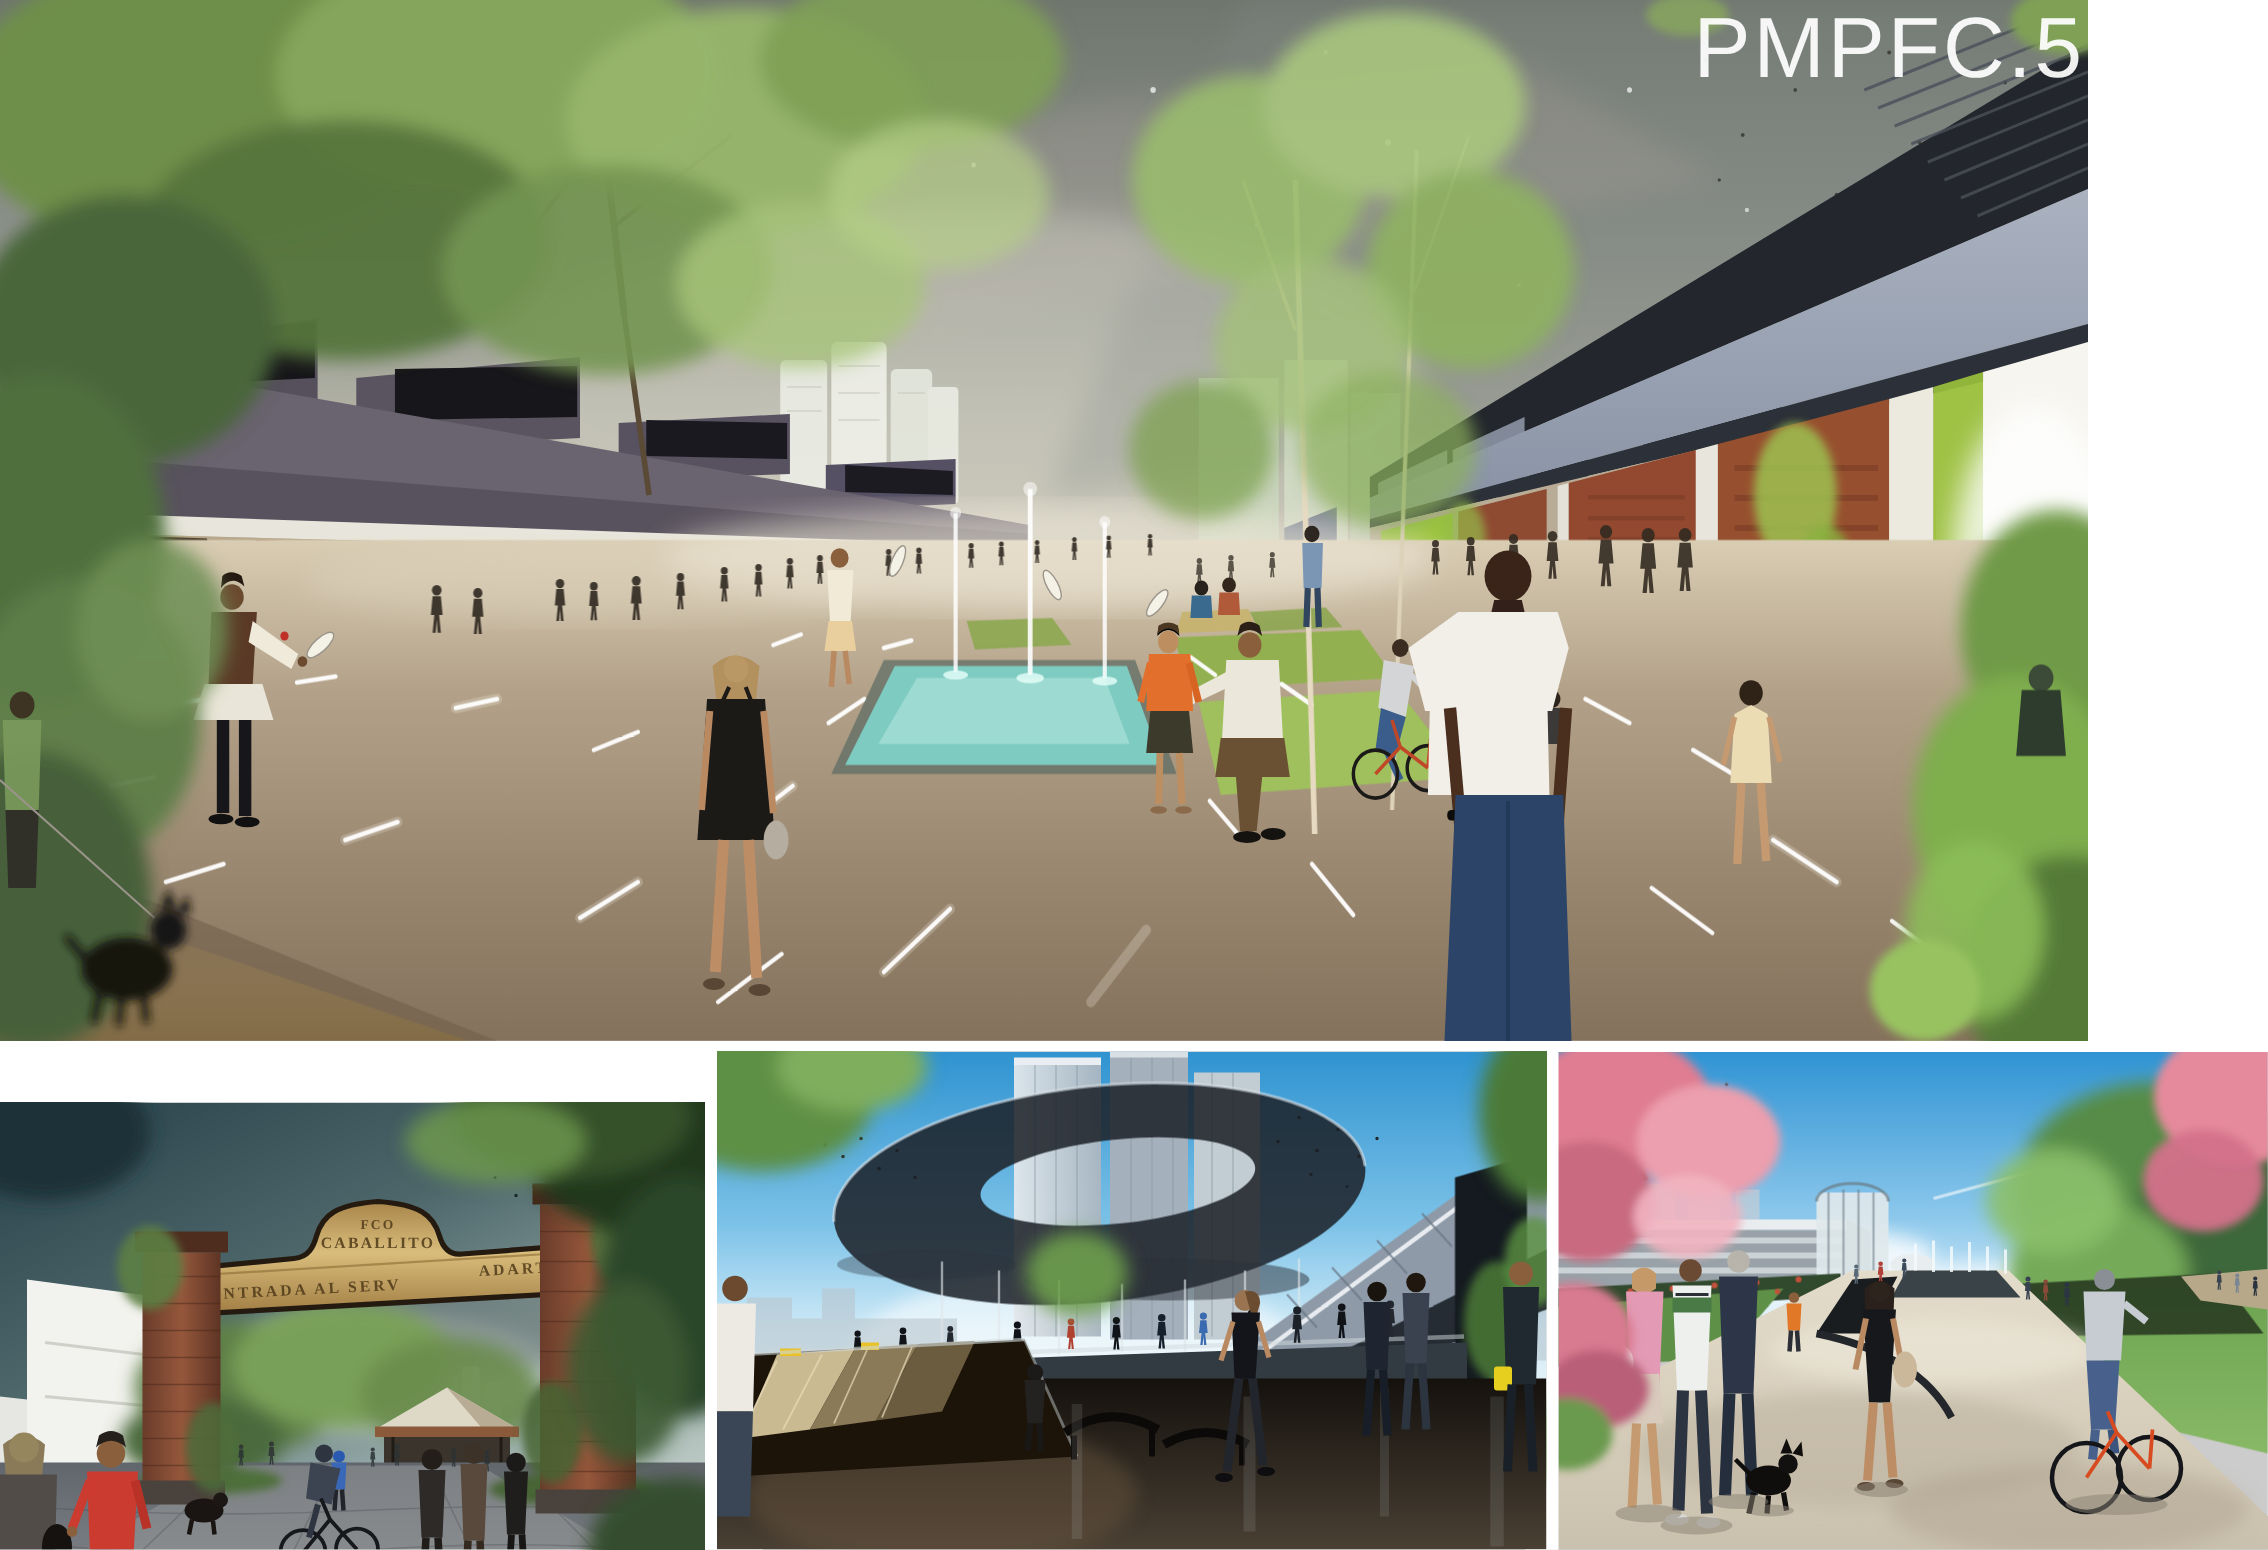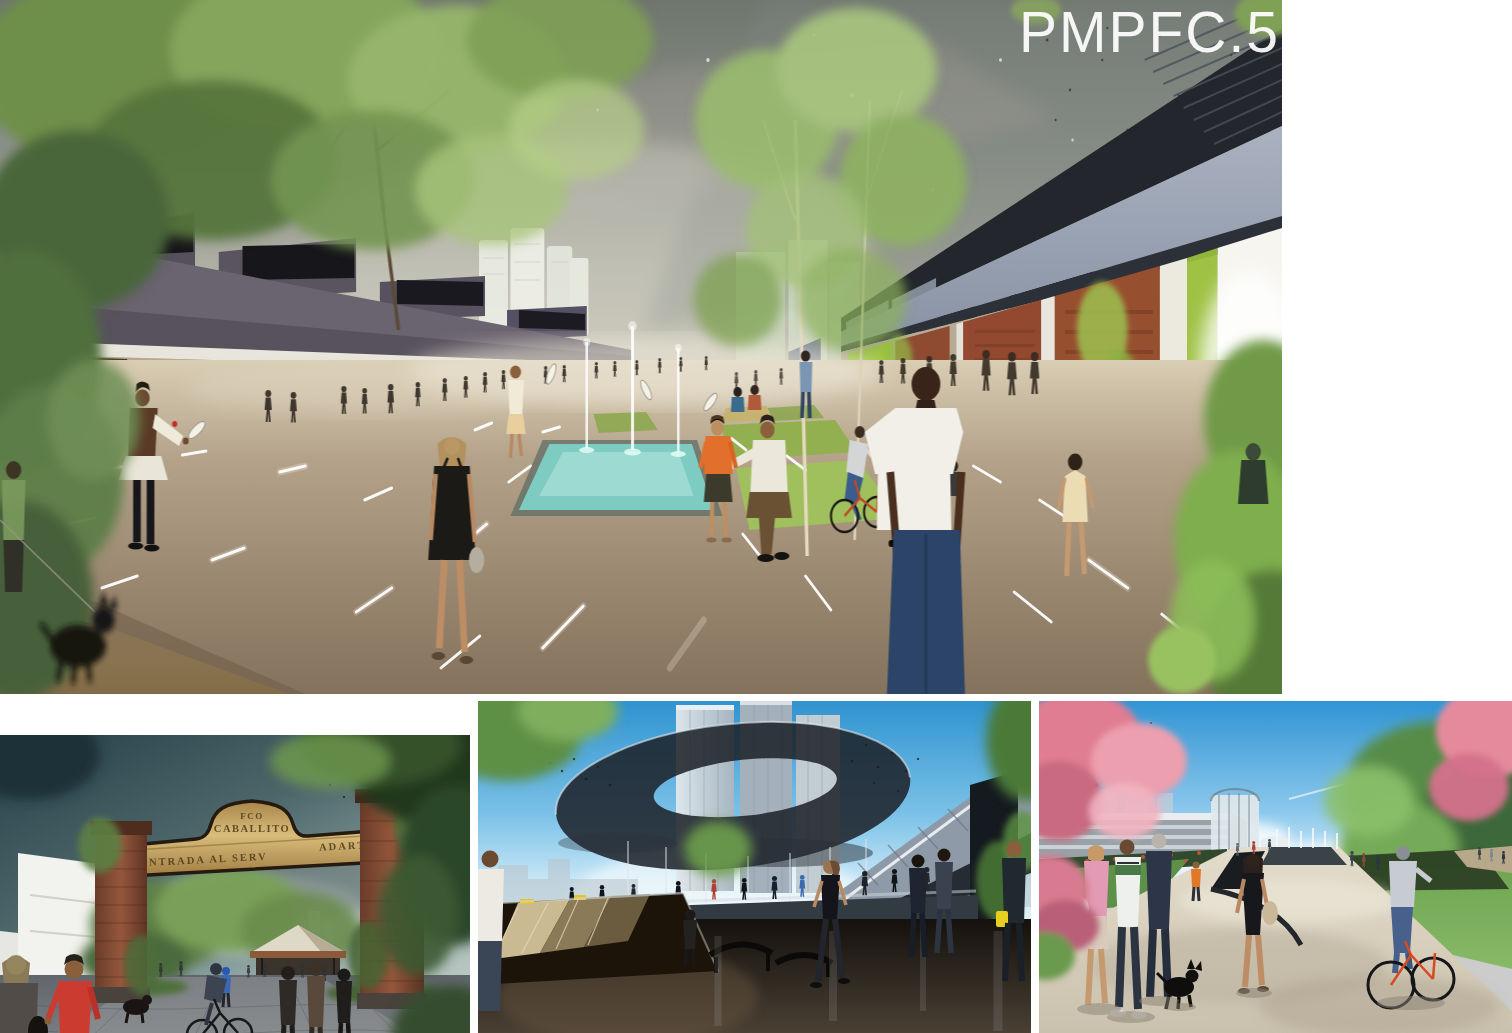--- a/index.html
+++ b/index.html
@@ -7,7 +7,7 @@
          font-family:"Liberation Sans",sans-serif;}
   .panel{position:absolute;margin:0;padding:0;overflow:hidden;background:#cccccc;}
   .panel svg{display:block;width:100%;height:100%;}
-  .panel-main{left:0;top:0;width:1282px;height:694px;}
+  .panel-main{left:0;top:0;width:1392px;height:694px;}
   .panel-arch{left:0;top:735px;width:470px;height:332px;}
   .panel-hub{left:478px;top:701px;width:553px;height:332px;}
   .panel-prom{left:1039px;top:701px;width:473px;height:332px;}

